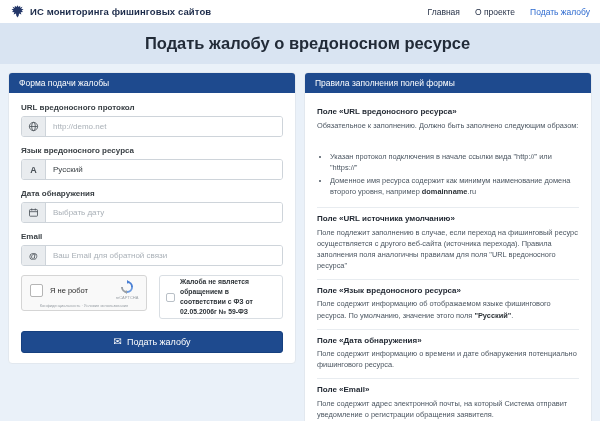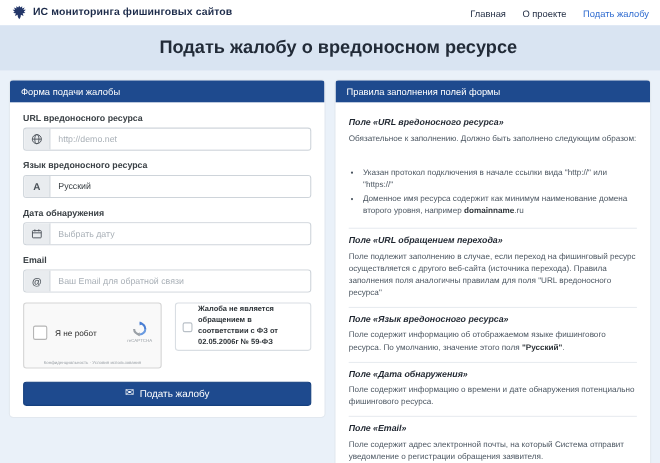--- a/index.html
+++ b/index.html
@@ -87,7 +87,7 @@
     <div class="card-body">
 
       <div class="field">
-        <label>URL вредоносного ресурса</label>
+        <label>URL вредоносного протокол</label>
         <div class="input-group">
           <span class="prefix">
             <svg width="11" height="11" viewBox="0 0 16 16" fill="none" stroke="#495057" stroke-width="1.2">

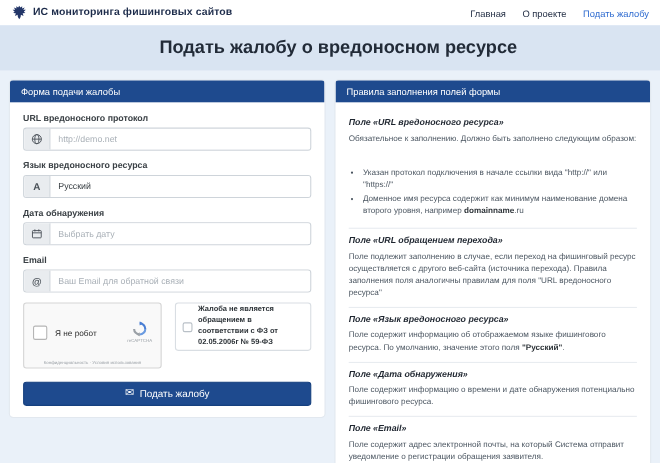--- a/index.html
+++ b/index.html
@@ -51,7 +51,7 @@
   .rules-body { padding:8px 12px 10px; }
   .rule-section { padding:6px 0 8px; }
   .rule-section + .rule-section { border-top:1px solid #e8ecf0; }
-  .rule-section h3 { font-size:8px; color:#1f2630; margin-bottom:3.5px;font-style:italic; }
+  .rule-section h3 { font-size:8px; color:#1f2630; margin-bottom:3.5px; }
   .rule-section p, .rule-section li { font-size:7.4px; color:#4a5560; line-height:1.5; }
   .rule-section ul { margin:20px 0 2px; padding-left:13px; }
   .rule-section li { margin-bottom:2px; }

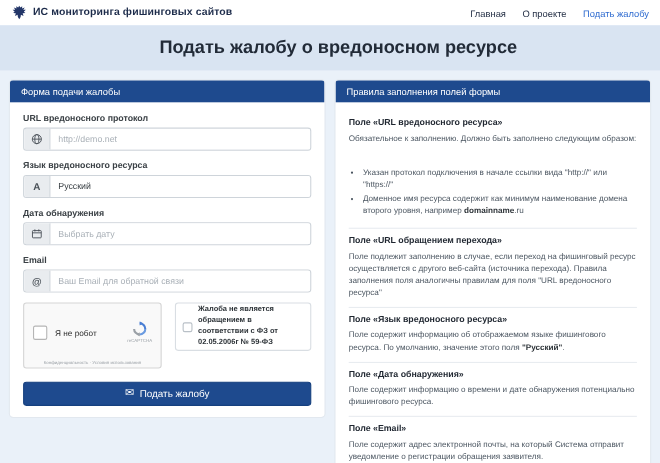--- a/index.html
+++ b/index.html
@@ -176,7 +176,7 @@
       </div>
 
       <div class="rule-section">
-        <h3>Поле «URL обращением перехода»</h3>
+        <h3>Поле «URL источника умолчанию»</h3>
         <p>Поле подлежит заполнению в случае, если переход на фишинговый ресурс осуществляется с другого веб-сайта (источника перехода). Правила заполнения поля аналогичны правилам для поля "URL вредоносного ресурса"</p>
       </div>
 

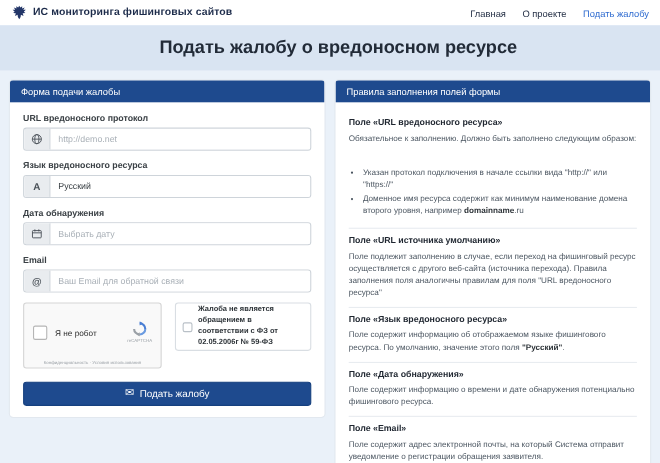--- a/index.html
+++ b/index.html
@@ -34,7 +34,7 @@
   .input-group input::placeholder { color:#a9b0b7; }
 
   .captcha-row { display:flex; gap:12px; margin:4px 0 12px; }
-  .recaptcha { flex:1; border:1px solid #d5d5d5; border-radius:3px; background:#f9f9f9; position:relative; height:60px; padding:6px 6px 12px 8px; display:flex; align-items:center; }
+  .recaptcha { flex:1; border:1px solid #d5d5d5; border-radius:3px; background:#f9f9f9; position:relative; height:36px; padding:6px 6px 12px 8px; display:flex; align-items:center; }
   .rc-check { width:13px; height:13px; background:#fff; border:1px solid #b5b5b5; border-radius:2px; flex:none; }
   .rc-label { font-size:7.5px; color:#2b2b2b; margin-left:7px; flex:1; }
   .rc-logo { display:flex; flex-direction:column; align-items:center; width:26px; flex:none; }

